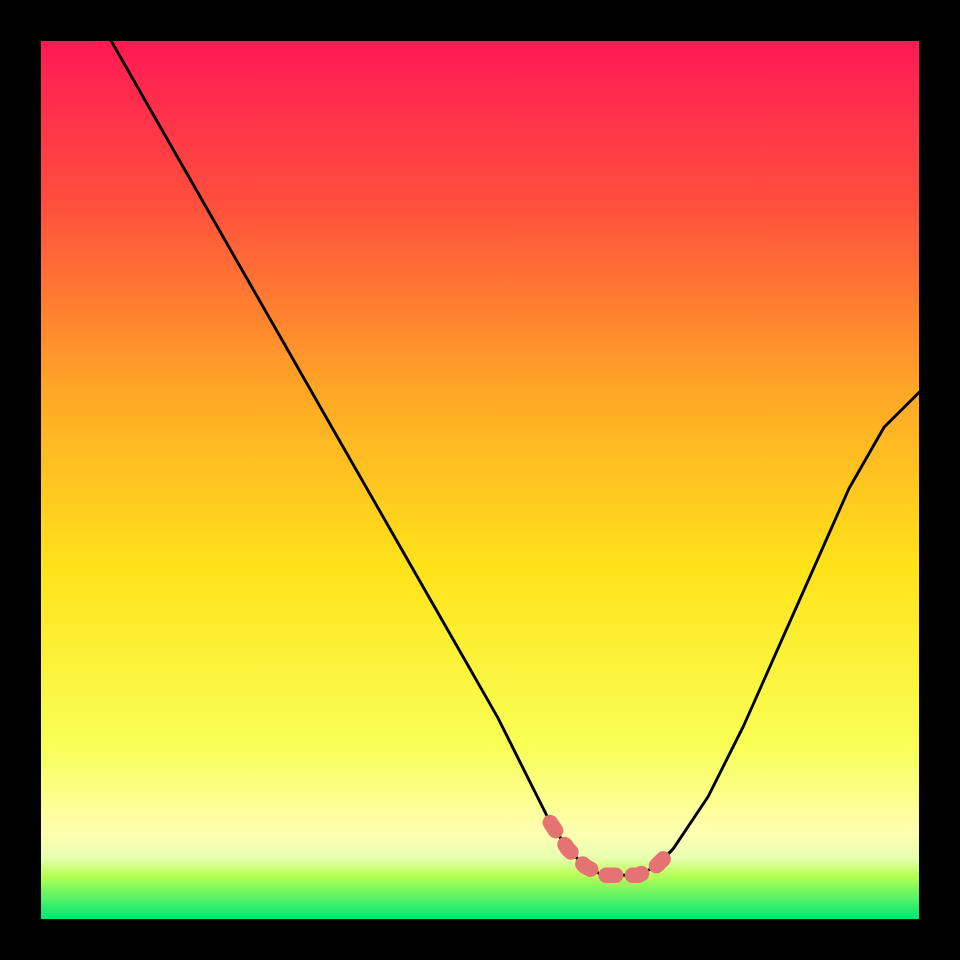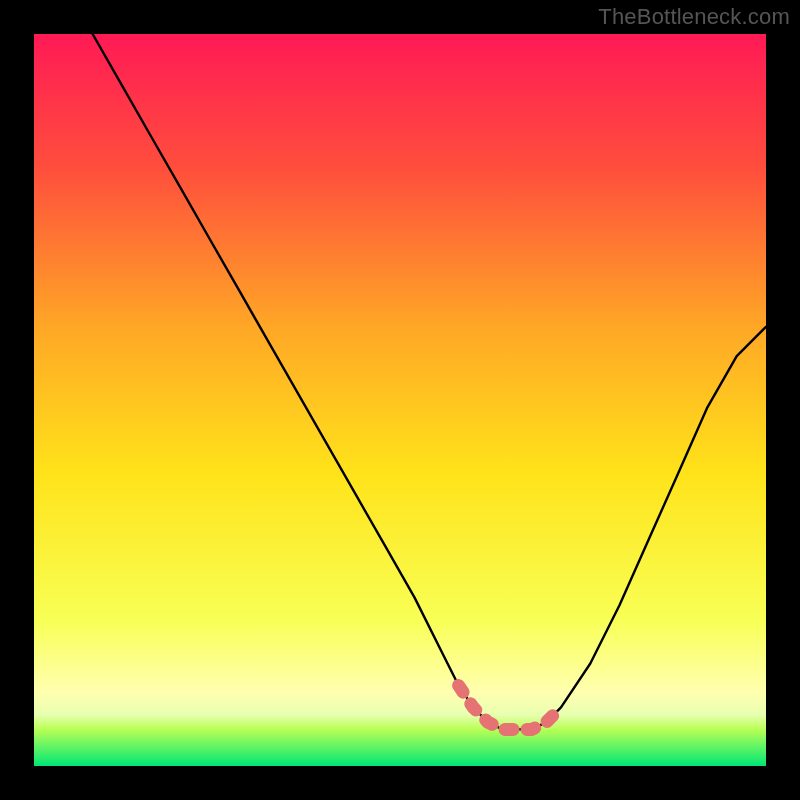--- a/index.html
+++ b/index.html
@@ -12,7 +12,6 @@
 <body>
 
 <div class="frame">
-  <div class="watermark">TheBottleneck.com</div>
   <div class="plot">
     <svg width="732" height="732" viewBox="0 0 732 732" preserveAspectRatio="none">
       <defs>

